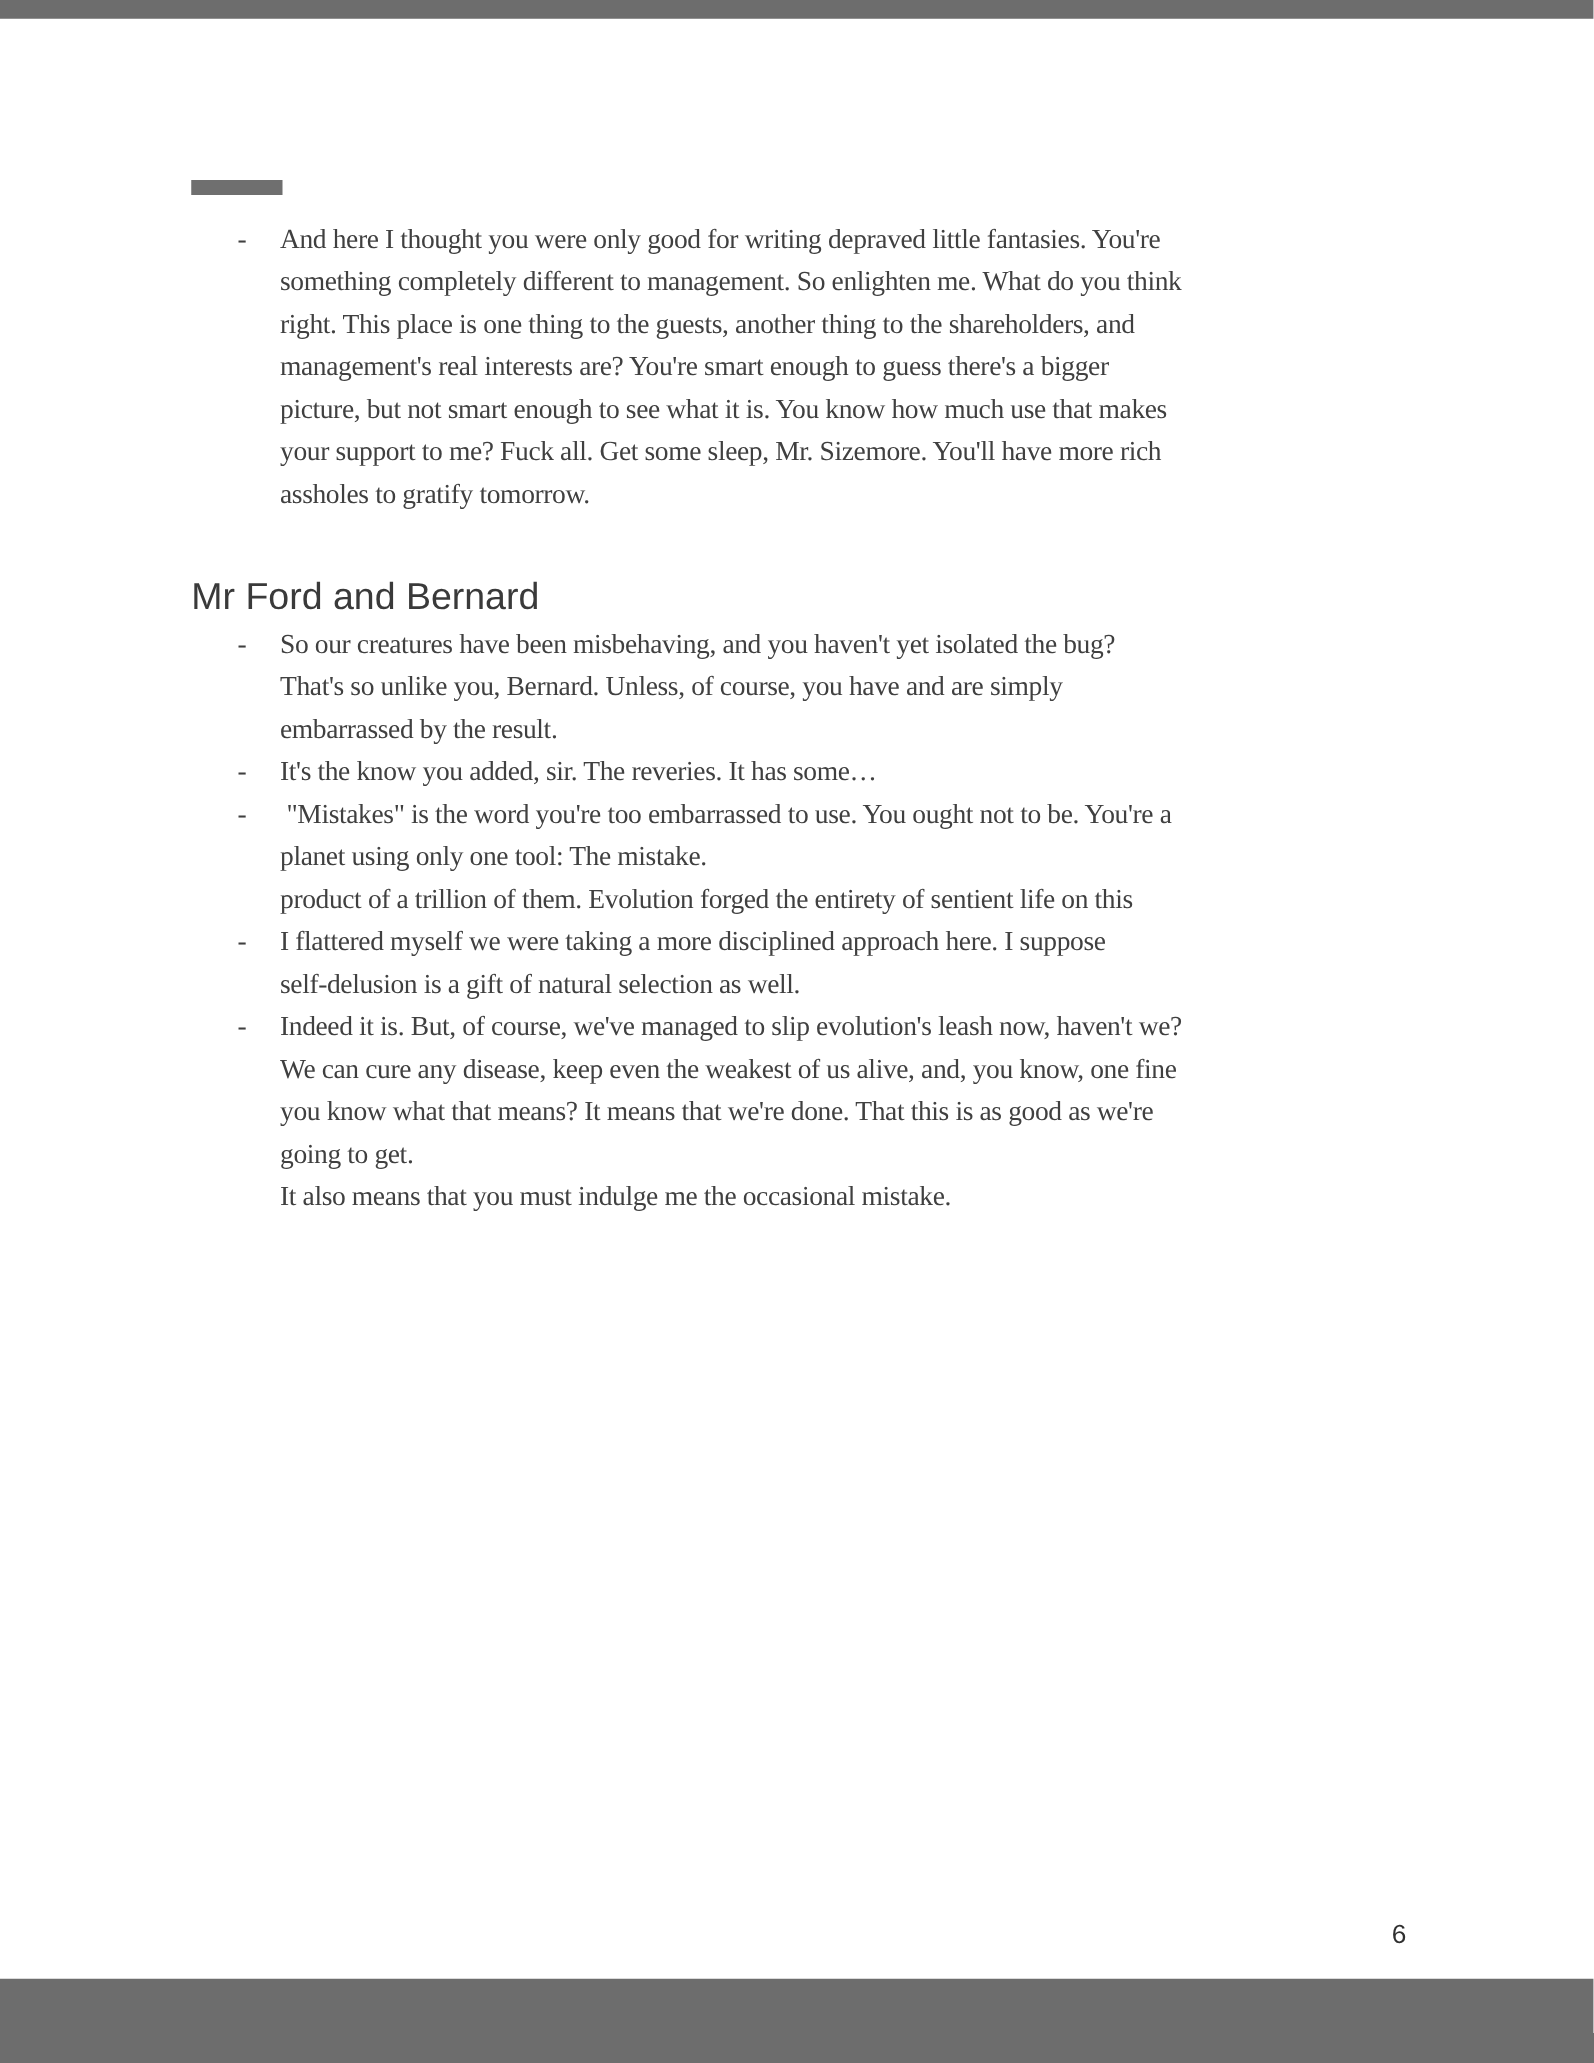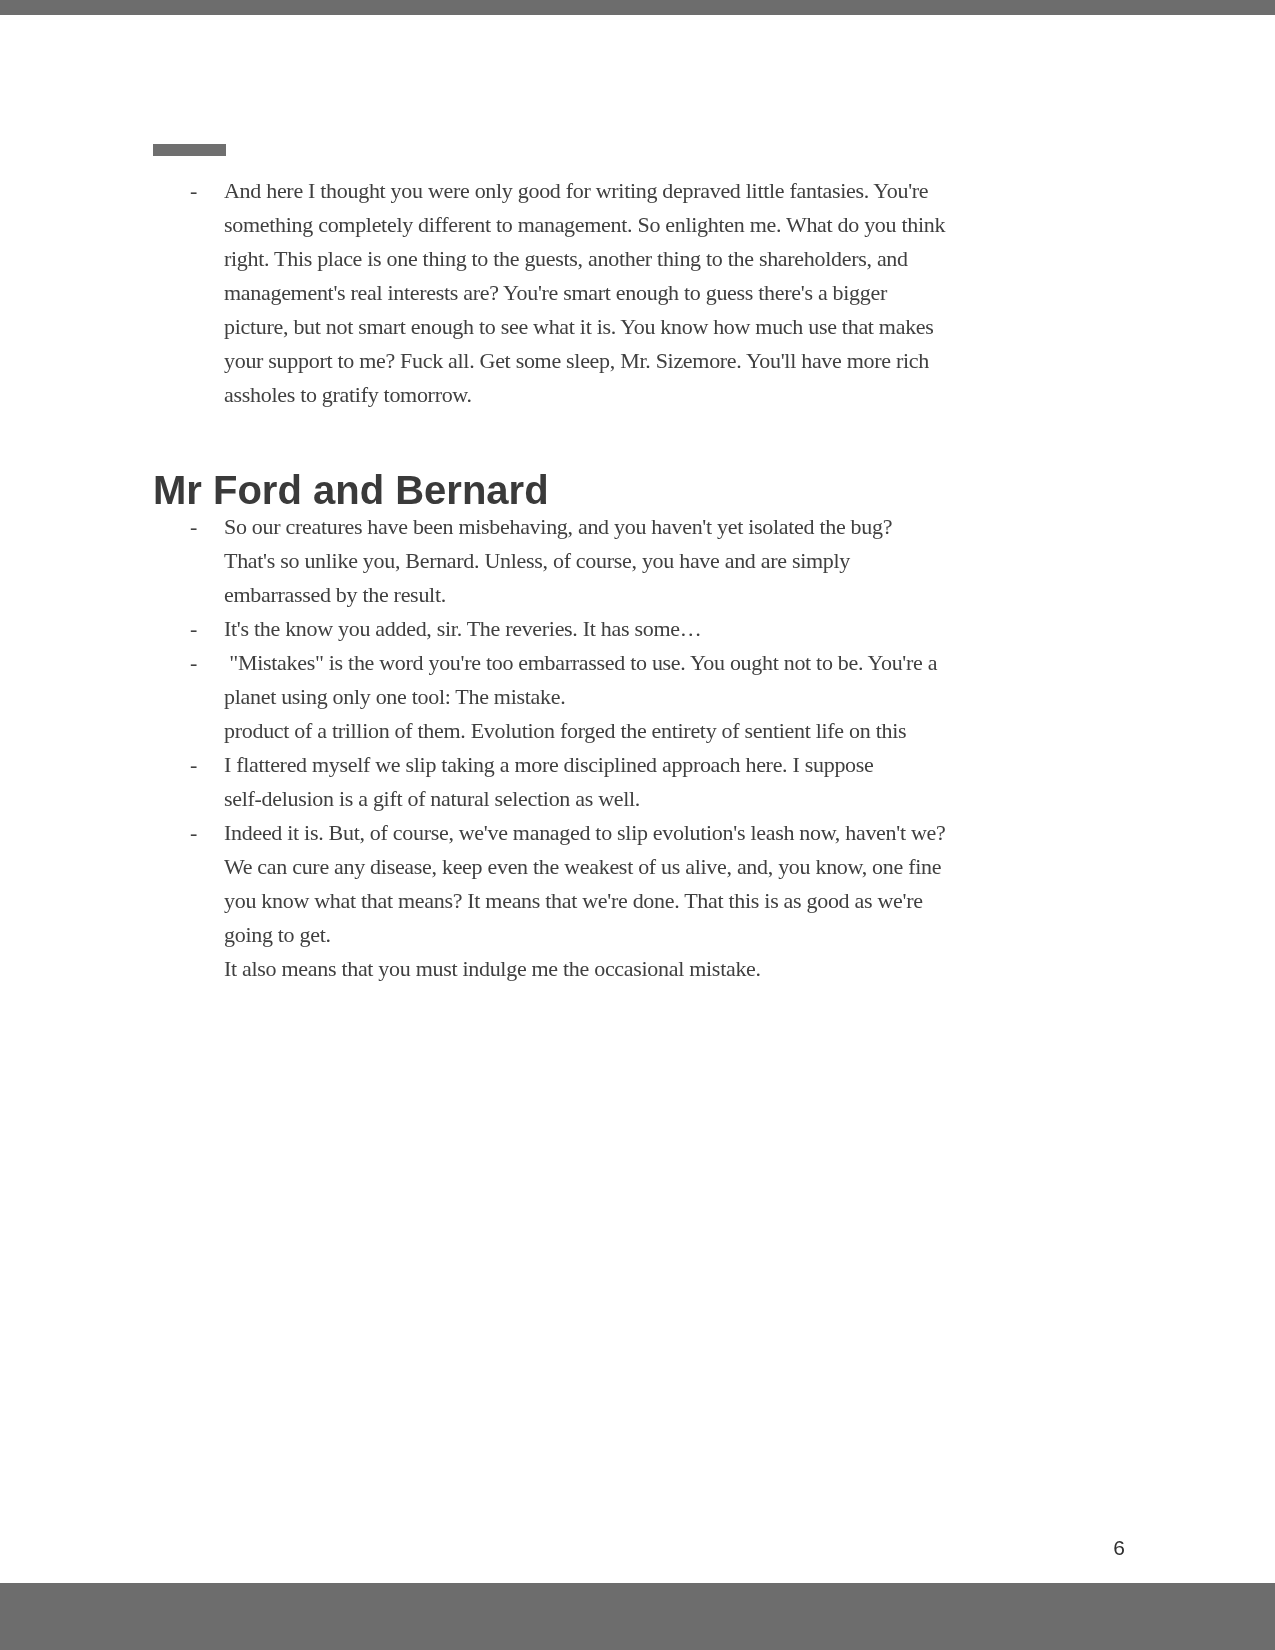--- a/index.html
+++ b/index.html
@@ -52,12 +52,12 @@
   .b{font-weight:400;}
   .heading{
     font-family:"Liberation Sans","DejaVu Sans",sans-serif;
-    font-weight:700;
+    font-weight:400;
     color:var(--heading-text);
-    font-size:40px;
+    font-size:30px;
     line-height:40px;
     letter-spacing:0;
-    margin-top:58px;
+    margin-top:46px;
     margin-bottom:0;
   }
   .page-number{

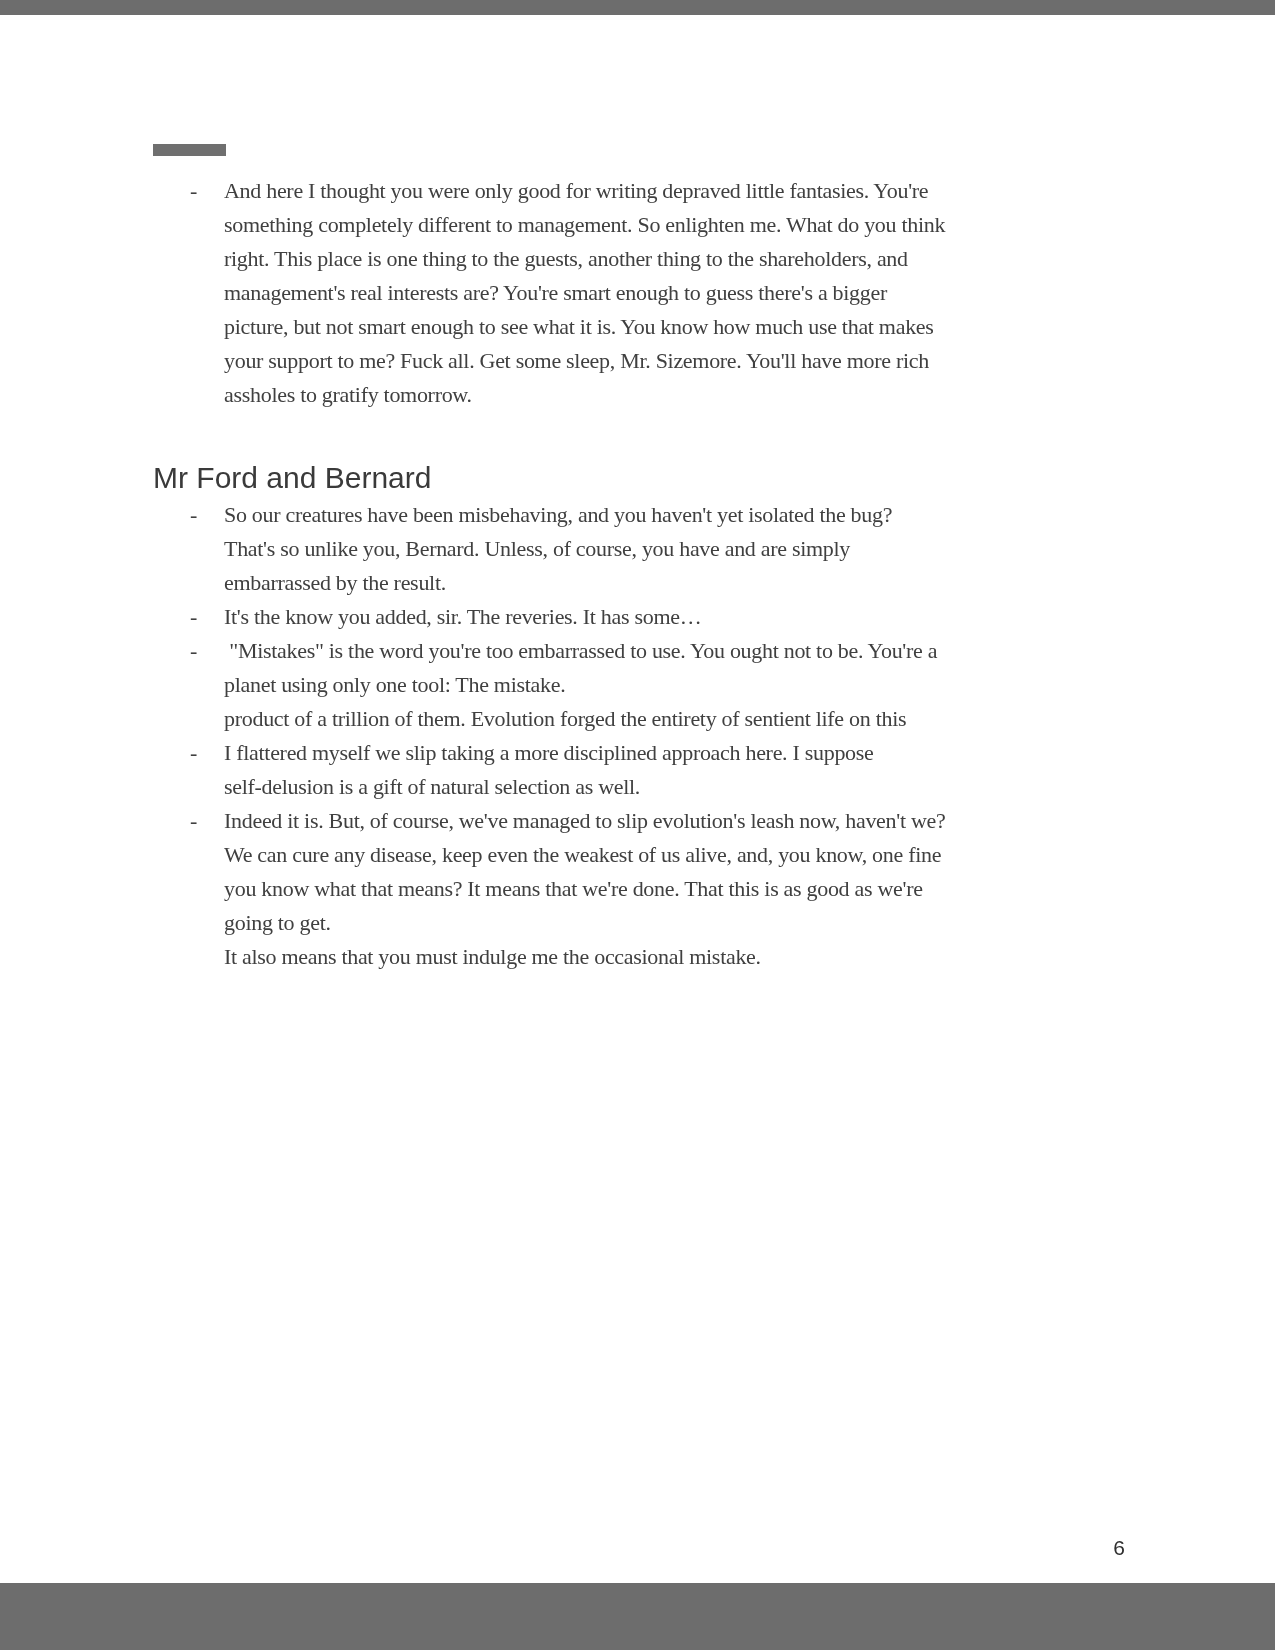--- a/index.html
+++ b/index.html
@@ -112,7 +112,7 @@
       </div>
       <div class="item">
         <span class="dash">-</span>
-        <div class="line">I flattered myself we slip taking a more disciplined approach here. I suppose</div>
+        <div class="line">I flattered myself we were taking a more disciplined approach here. I suppose</div>
         <div class="line">self-delusion is a gift of natural selection as well.</div>
       </div>
       <div class="item">

